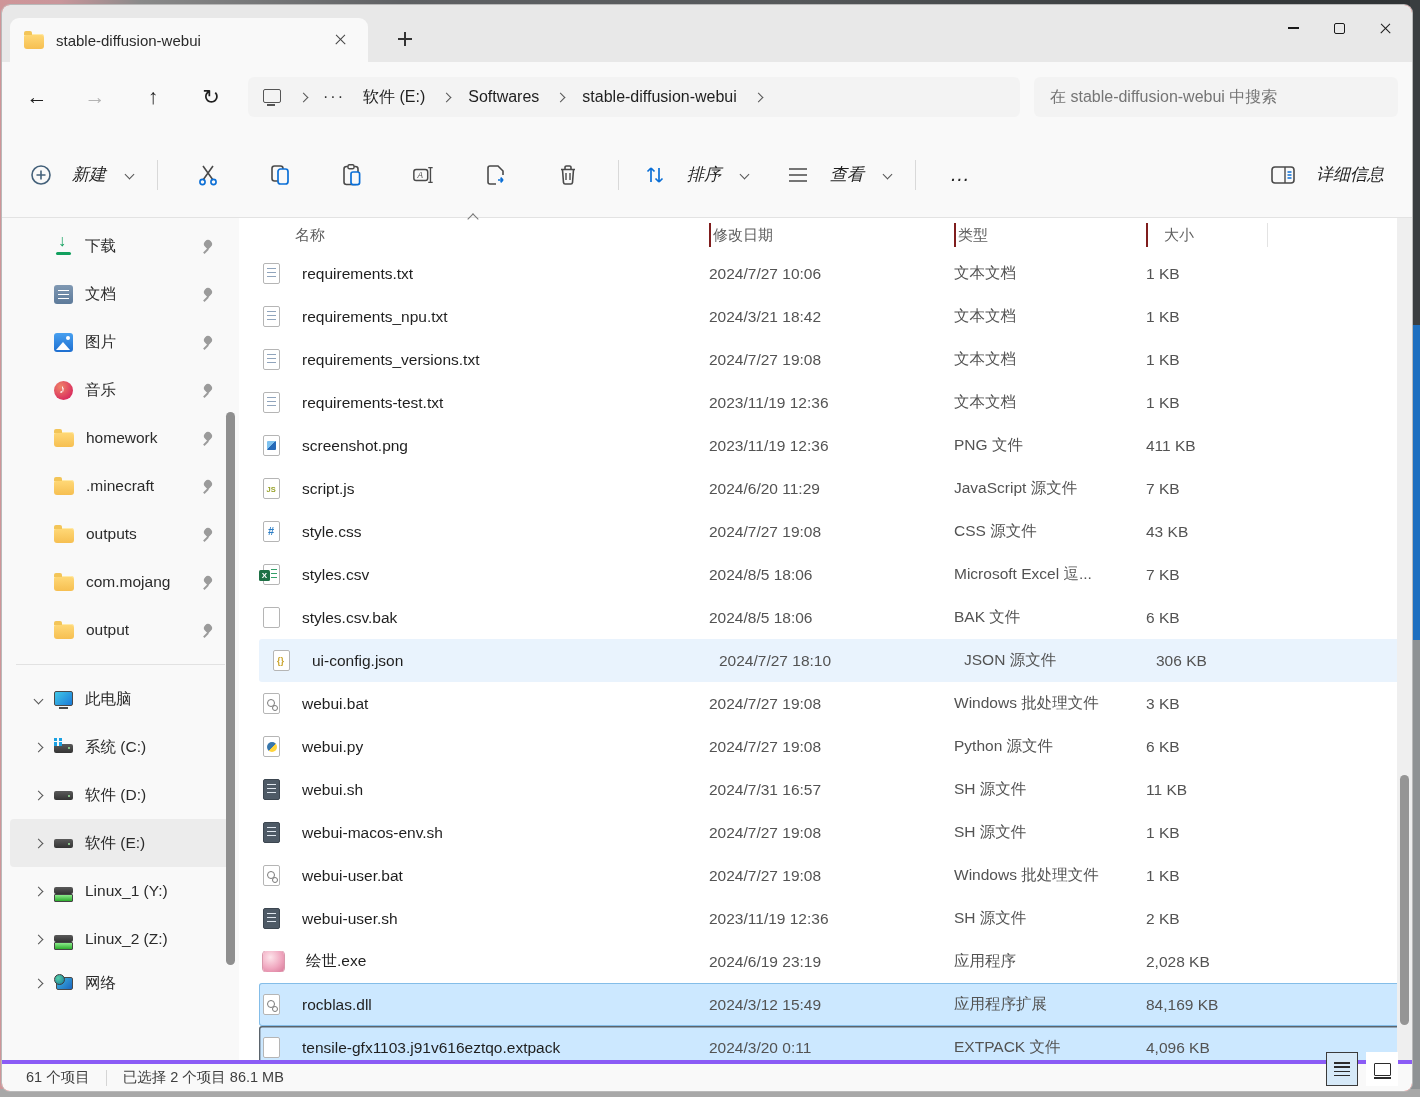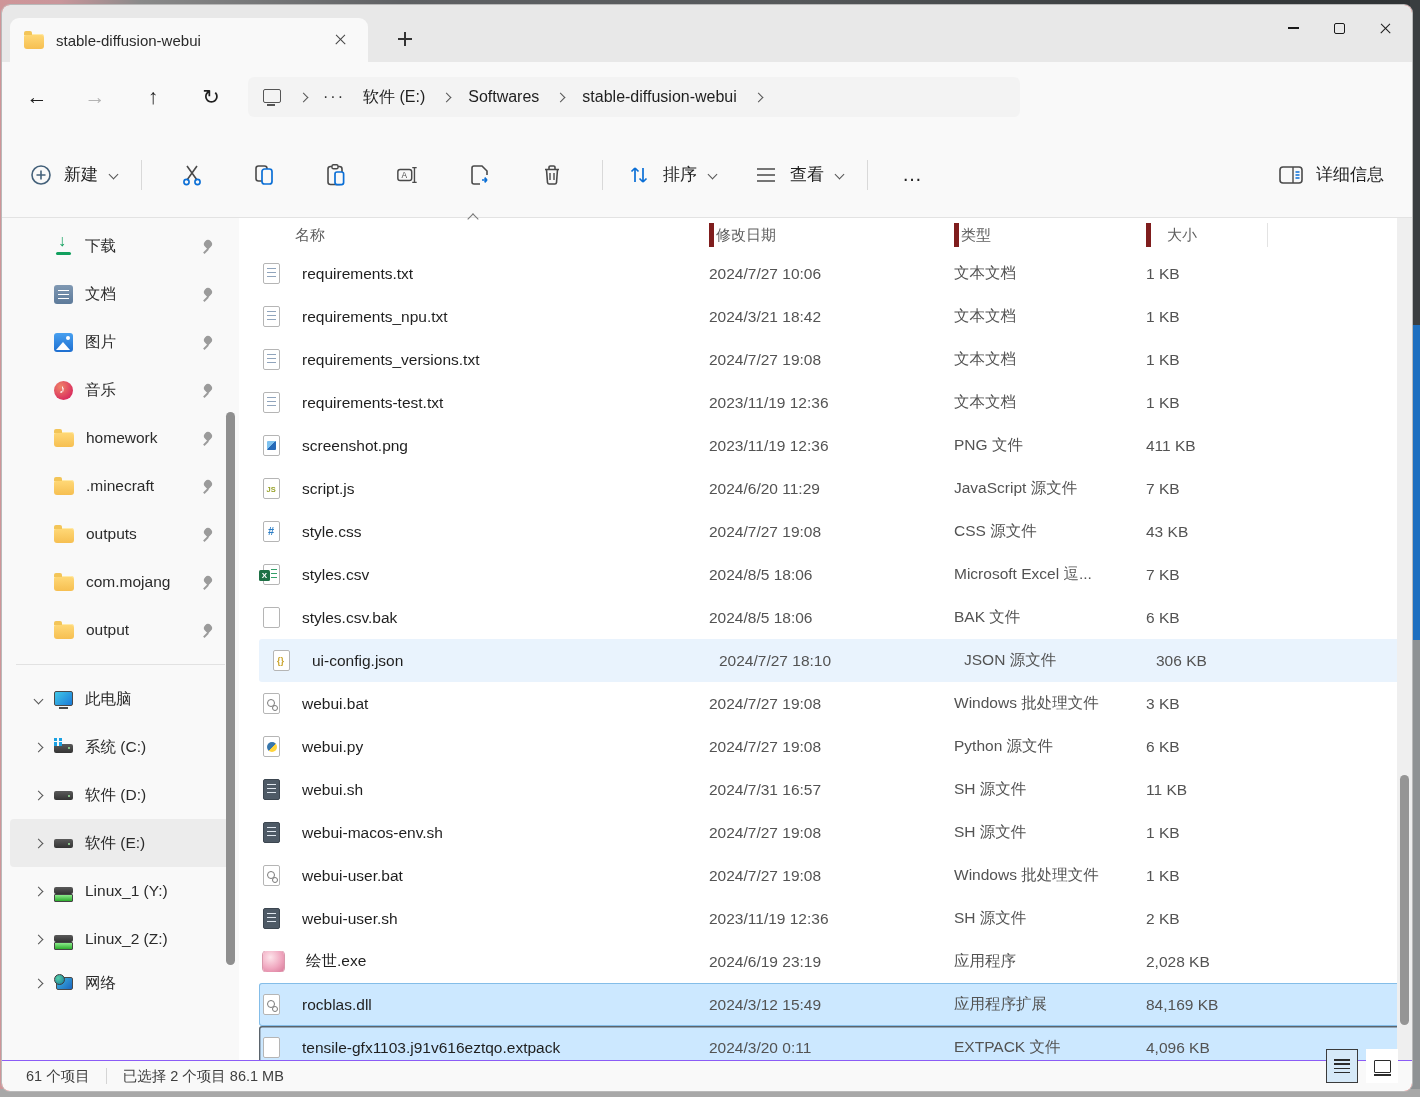--- a/index.html
+++ b/index.html
@@ -218,6 +218,9 @@
       <span class="crumb">stable-diffusion-webui</span>
       <span class="chev chev-r"></span>
     </div>
+    <div class="searchbox">
+      <input type="text" placeholder="在 stable-diffusion-webui 中搜索" style="">
+    </div>
   </div>
 
   <div class="toolbar">

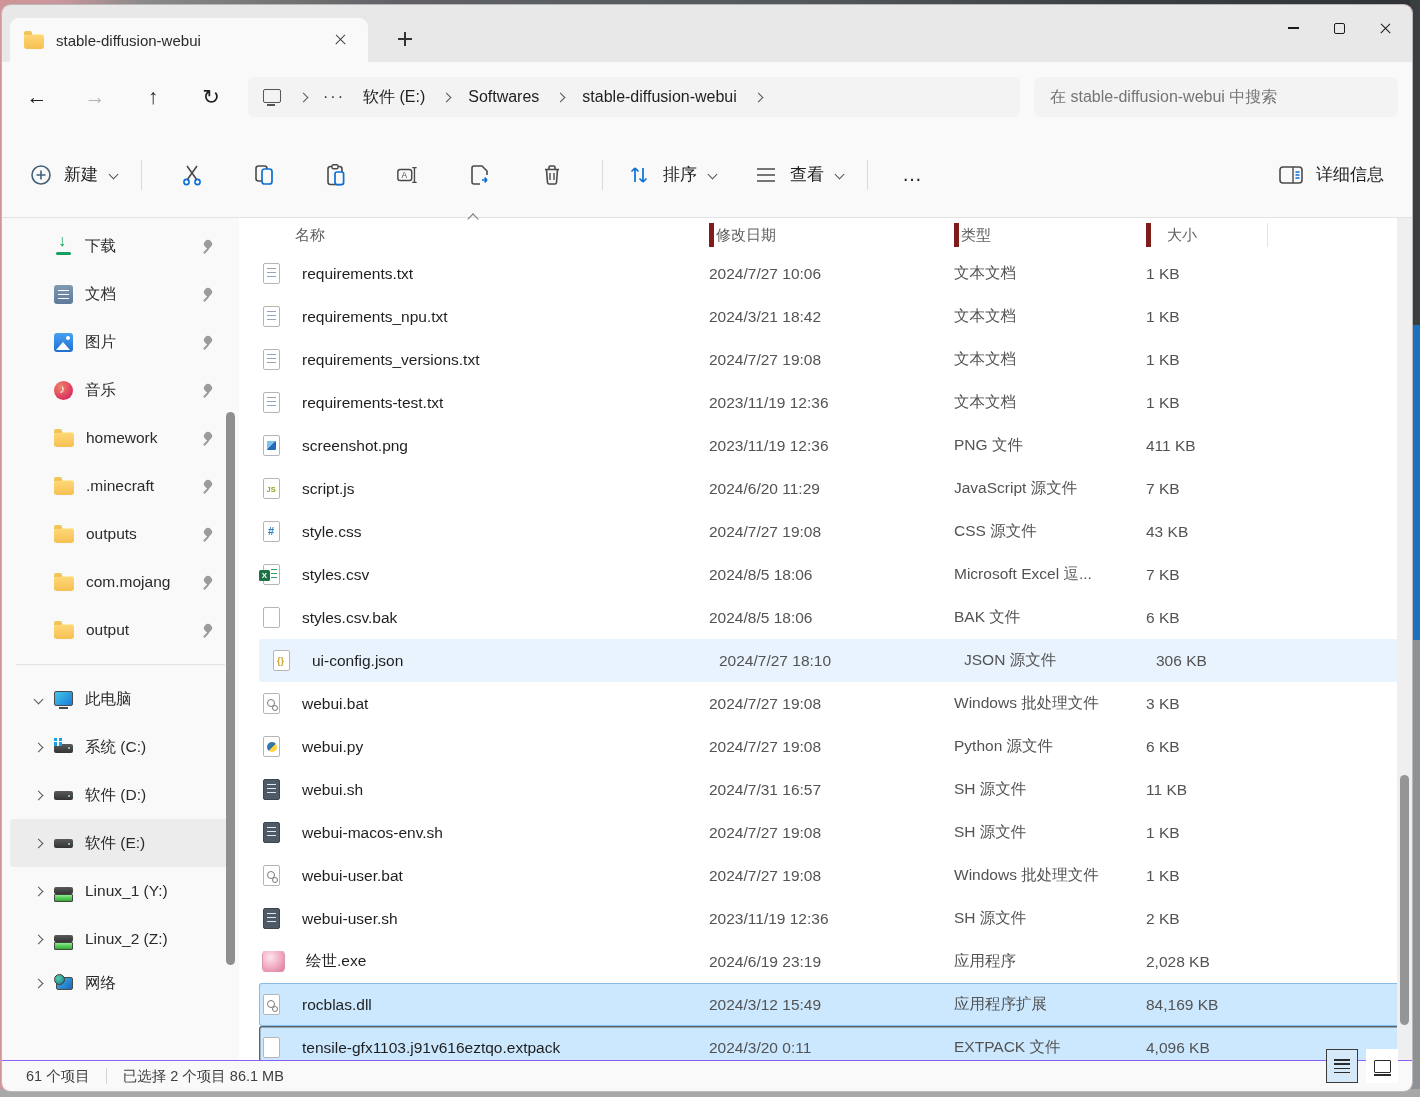--- a/index.html
+++ b/index.html
@@ -61,7 +61,7 @@
 
   
   .toolbar { height:86px; background:#f9f9f9; border-bottom:1px solid #e3e3e3; display:flex; align-items:center; padding:0 18px; flex:none; }
-  .tb-btn { height:48px; border-radius:6px; display:flex; align-items:center; justify-content:center; gap:12px; padding:0 10px; flex:none; }
+  .tb-btn { height:48px; border-radius:6px; display:flex; align-items:center; justify-content:center; gap:20px; padding:0 10px; flex:none;font-style:italic; }
   .tb-label { font-size:17px; color:#1f1f1f; white-space:nowrap; }
   .tb-sep { width:1px; height:30px; background:#d9d9d9; margin:0 14px; flex:none; }
   .tb-ico { width:44px; margin:0 14px; }

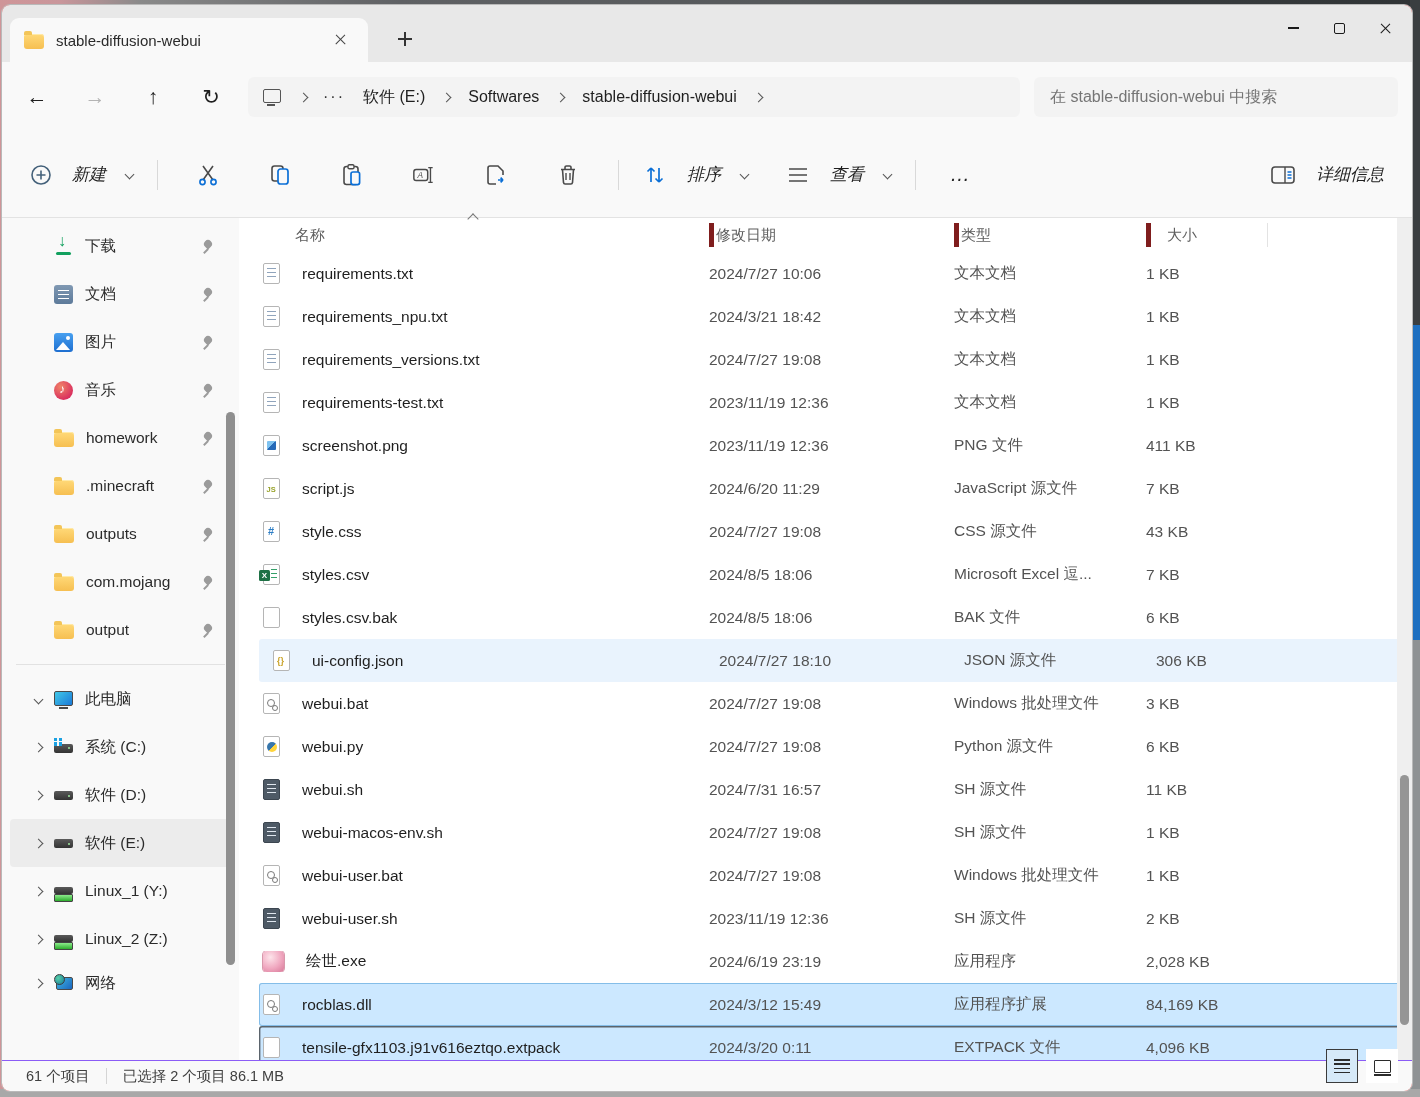--- a/index.html
+++ b/index.html
@@ -123,7 +123,7 @@
     font-size:15px; color:#5e5e5e; position:relative; }
   .lheader .hcell { padding-left:2px; height:24px; display:flex; align-items:center; }
   .lheader .hcell.first { padding-left:36px; }
-  .lheader .hcell + .hcell { border-left:5px solid #7f1d1d;font-family:Liberation Mono, monospace; }
+  .lheader .hcell + .hcell { border-left:2px solid #7f1d1d;font-family:Liberation Mono, monospace; }
   .lheader .hcell.last { border-right:1px solid #e3e3e3; justify-content:flex-start; padding-left:16px; }
   .sort-caret { position:absolute; left:210px; top:-3px; width:8px; height:8px; border-left:1.5px solid #777; border-top:1.5px solid #777; transform:rotate(45deg); }
   .rows { }

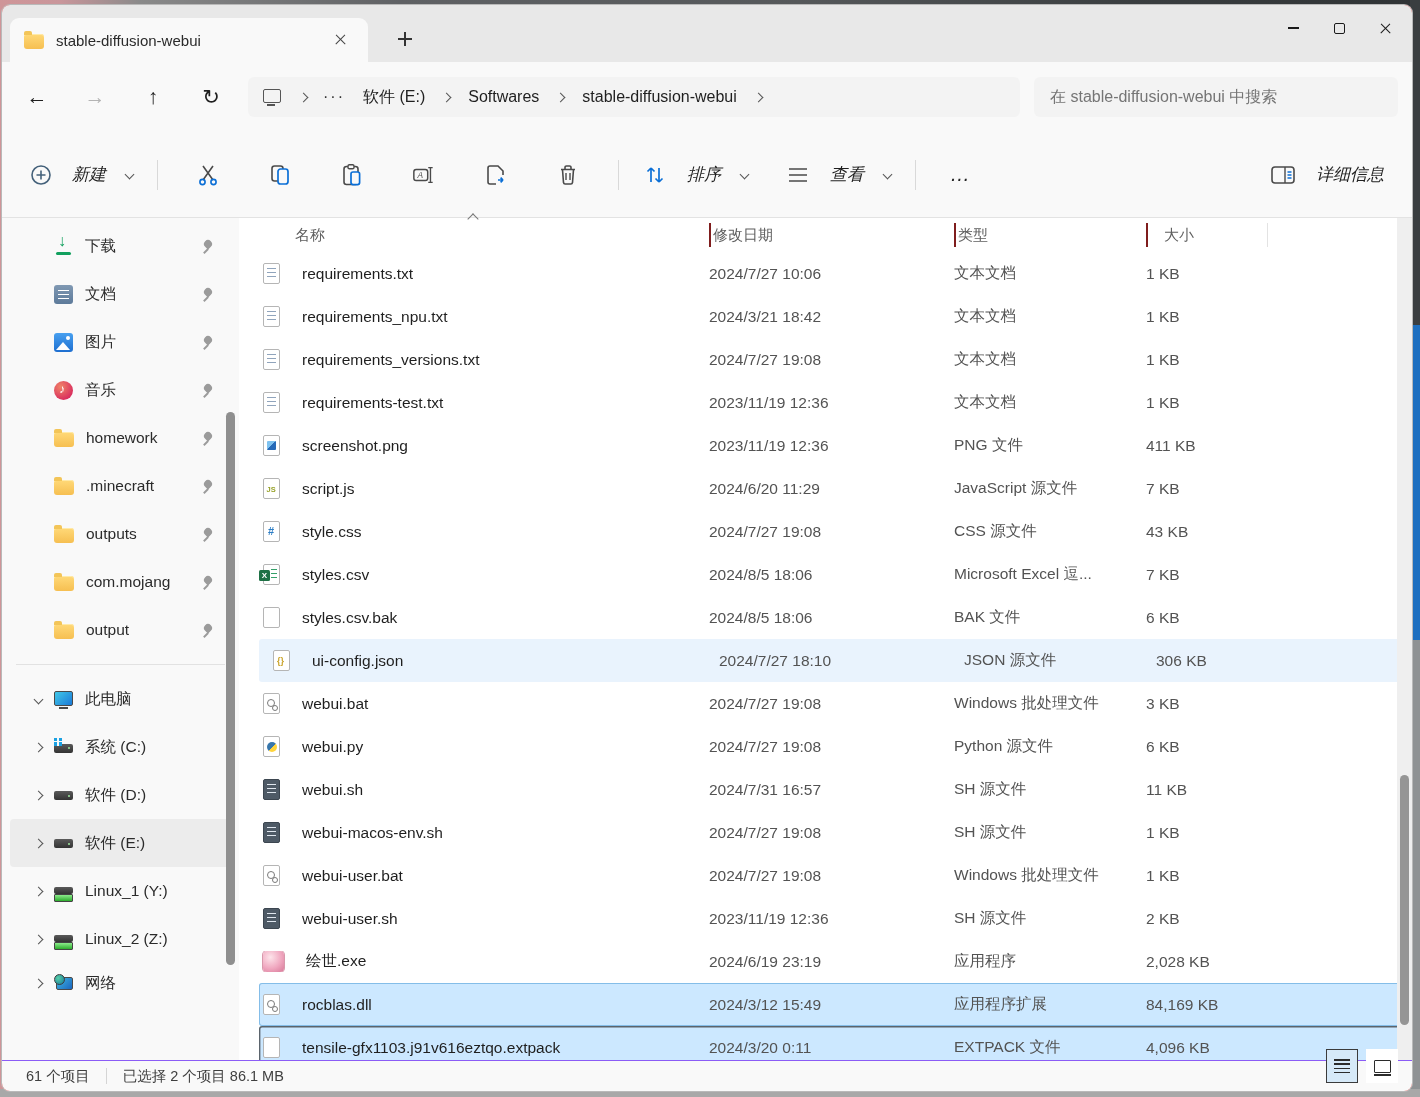--- a/index.html
+++ b/index.html
@@ -159,7 +159,7 @@
   .fi-blank {}
 
   
-  .statusbar { height:31px; border-top:1px solid #8b5cf6; background:#f9f9f9; display:flex; align-items:center; padding:0 24px; flex:none; position:relative; }
+  .statusbar { height:31px; border-top:4px solid #8b5cf6; background:#f9f9f9; display:flex; align-items:center; padding:0 24px; flex:none; position:relative; }
   .st-text { font-size:14.5px; color:#3f3f3f; white-space:nowrap; }
   .st-sep { width:1px; height:16px; background:#d5d5d5; margin:0 16px; }
   .view-toggles { position:absolute; right:14px; top:-12px; display:flex; gap:8px; align-items:center; }

